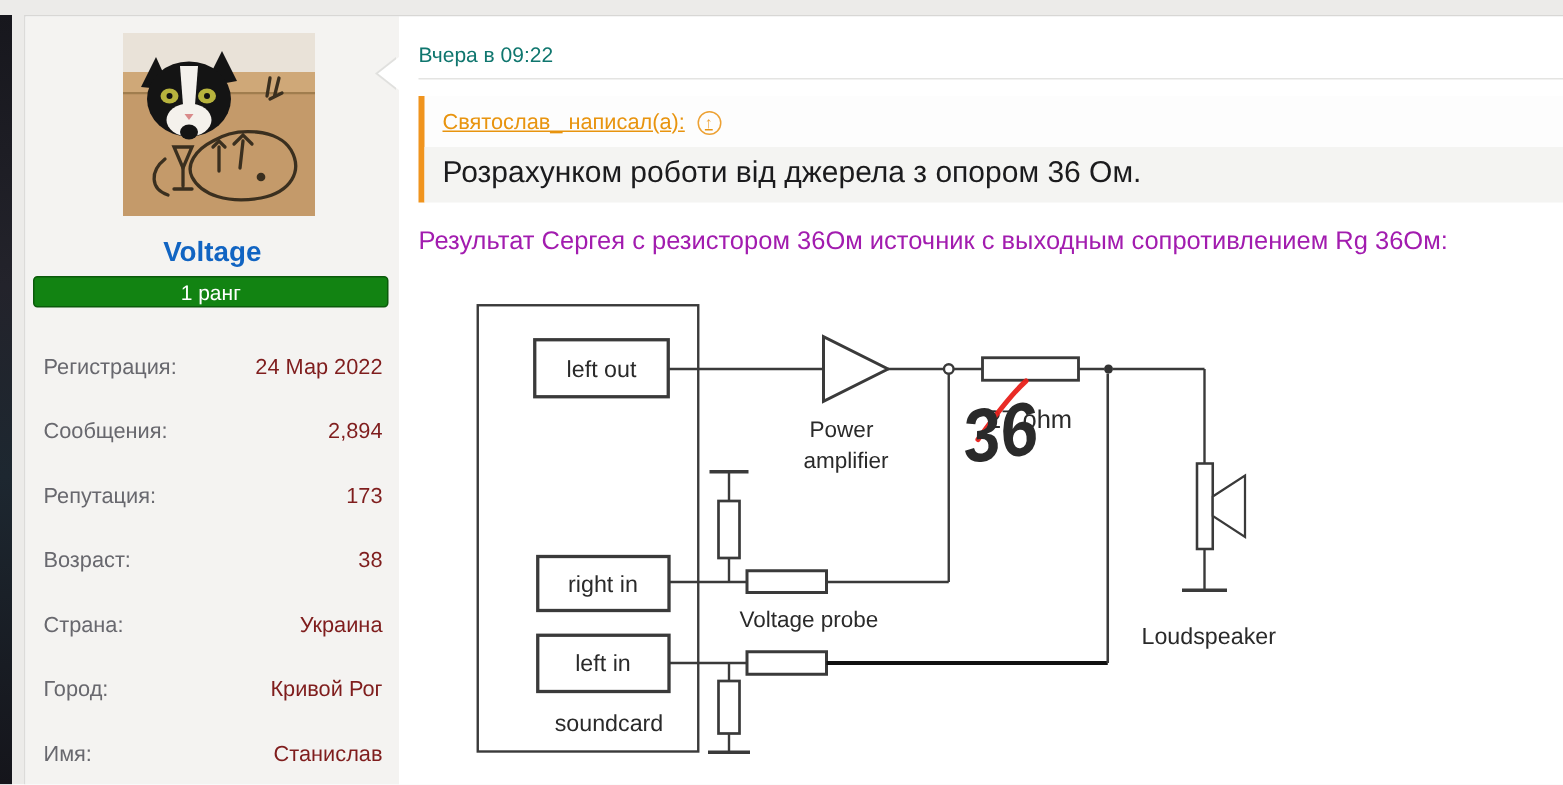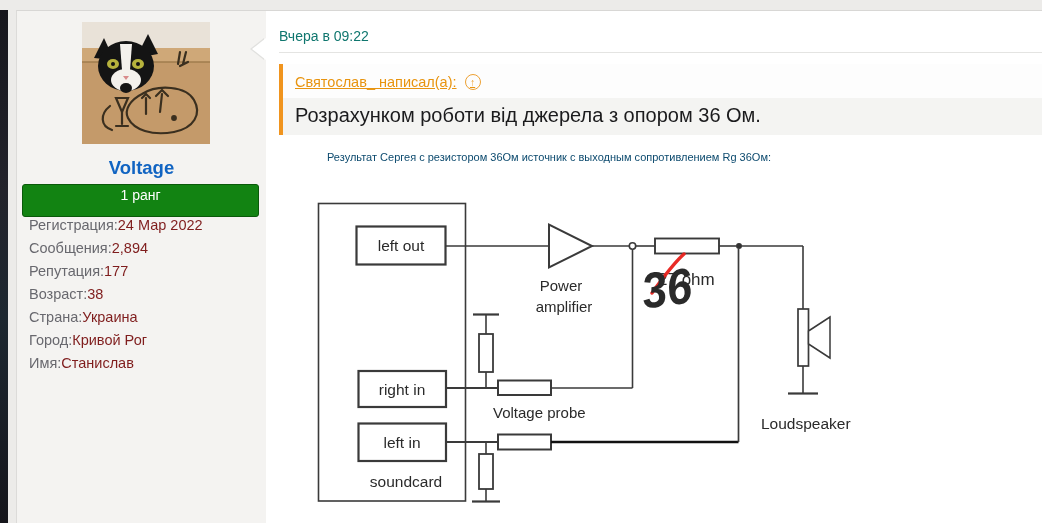--- a/index.html
+++ b/index.html
@@ -35,7 +35,7 @@
          color:#eda133;font-size:10.5px;font-weight:bold;align-items:center;justify-content:center;
          box-sizing:border-box;cursor:pointer;}
   .quote-body{background:#f4f4f2;padding:6px 12px 8px;font-size:20px;color:#1b1b1d;}
-  .post-text{position:absolute;left:13px;top:140px;right:4px;font-size:11px;color:#0c4a6e;margin-left:48px;}
+  .post-text{position:absolute;left:13px;top:140px;right:4px;font-size:17px;color:#a21caf;}
   .diagram{position:absolute;left:20px;top:180px;cursor:pointer;}
   .diagram text{font-family:"Liberation Sans",sans-serif;fill:#2a2a2a;}
 </style>

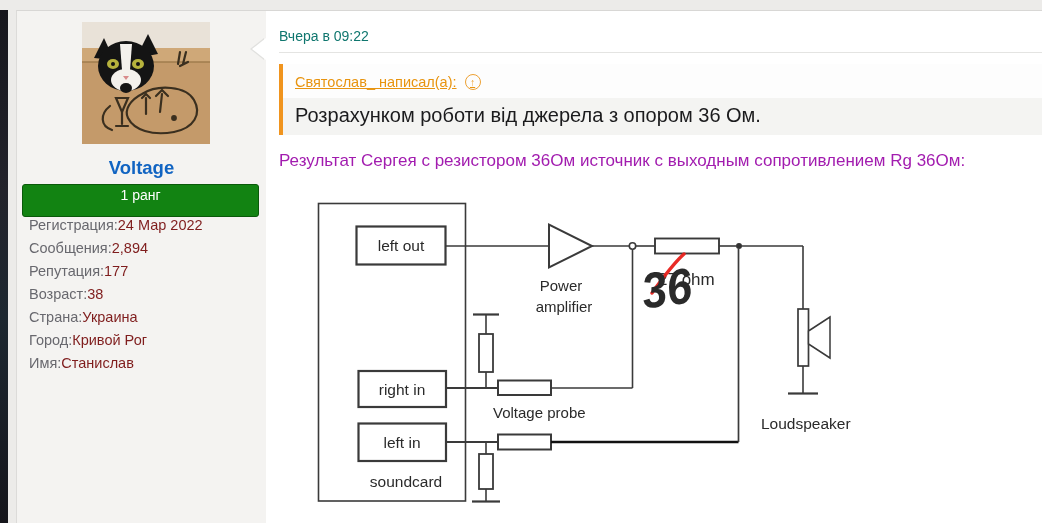--- a/index.html
+++ b/index.html
@@ -14,7 +14,7 @@
   .avatar{position:absolute;left:65px;top:11px;width:128px;height:122px;cursor:pointer;}
   .username{position:absolute;left:0;top:146px;width:249px;text-align:center;
             font-size:18.5px;font-weight:bold;color:#1164c2;cursor:pointer;}
-  .badge{position:absolute;left:5px;top:173px;width:237px;height:33px;box-sizing:border-box;
+  .badge{position:absolute;left:5px;top:173px;width:237px;height:21px;box-sizing:border-box;
          background:#128312;border:1px solid #0a5a0a;border-radius:3px;
          color:#fff;font-size:14px;line-height:20px;text-align:center;}
   .stats{position:absolute;left:12px;top:203px;width:226px;font-size:14.5px;}

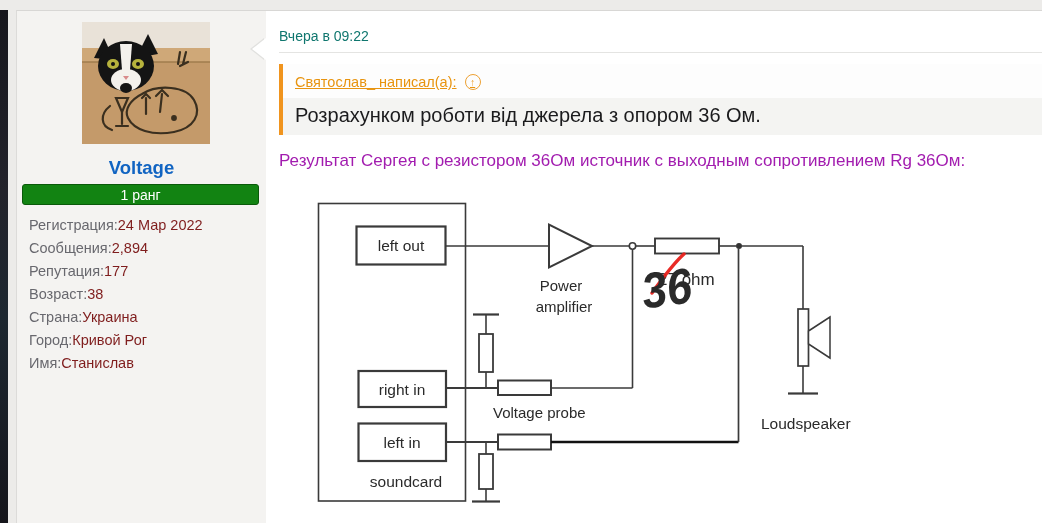--- a/index.html
+++ b/index.html
@@ -18,7 +18,7 @@
          background:#128312;border:1px solid #0a5a0a;border-radius:3px;
          color:#fff;font-size:14px;line-height:20px;text-align:center;}
   .stats{position:absolute;left:12px;top:203px;width:226px;font-size:14.5px;}
-  .stat-row{display:flex;line-height:23px;}
+  .stat-row{display:flex;justify-content:space-between;line-height:23px;margin-top:20px;}
   .stat-label{color:#68686e;}
   .stat-value{color:#7f1d1d;}
   

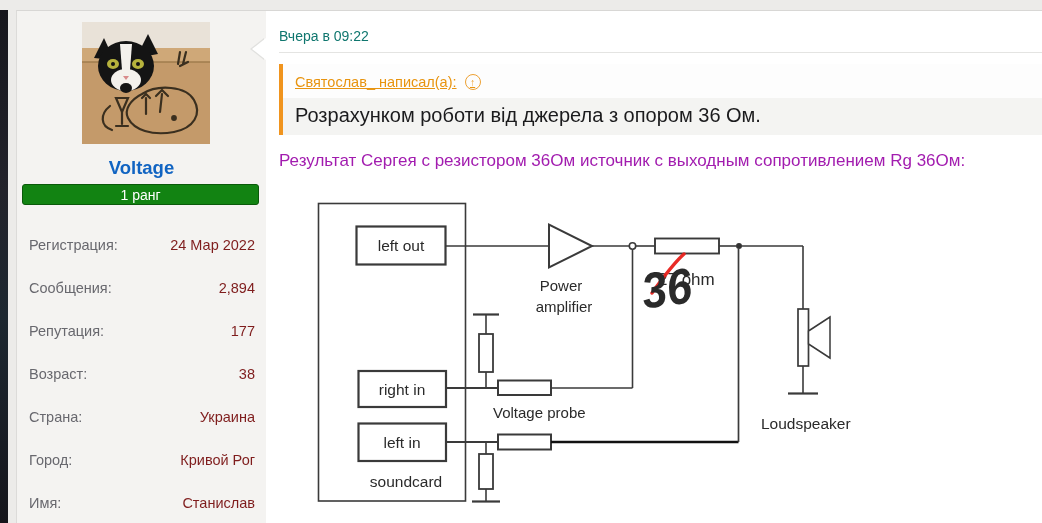--- a/index.html
+++ b/index.html
@@ -95,7 +95,7 @@
         </div>
         <div class="stat-row">
           <span class="stat-label">Репутация:</span>
-          <span class="stat-value">177</span>
+          <span class="stat-value">173</span>
         </div>
         <div class="stat-row">
           <span class="stat-label">Возраст:</span>

